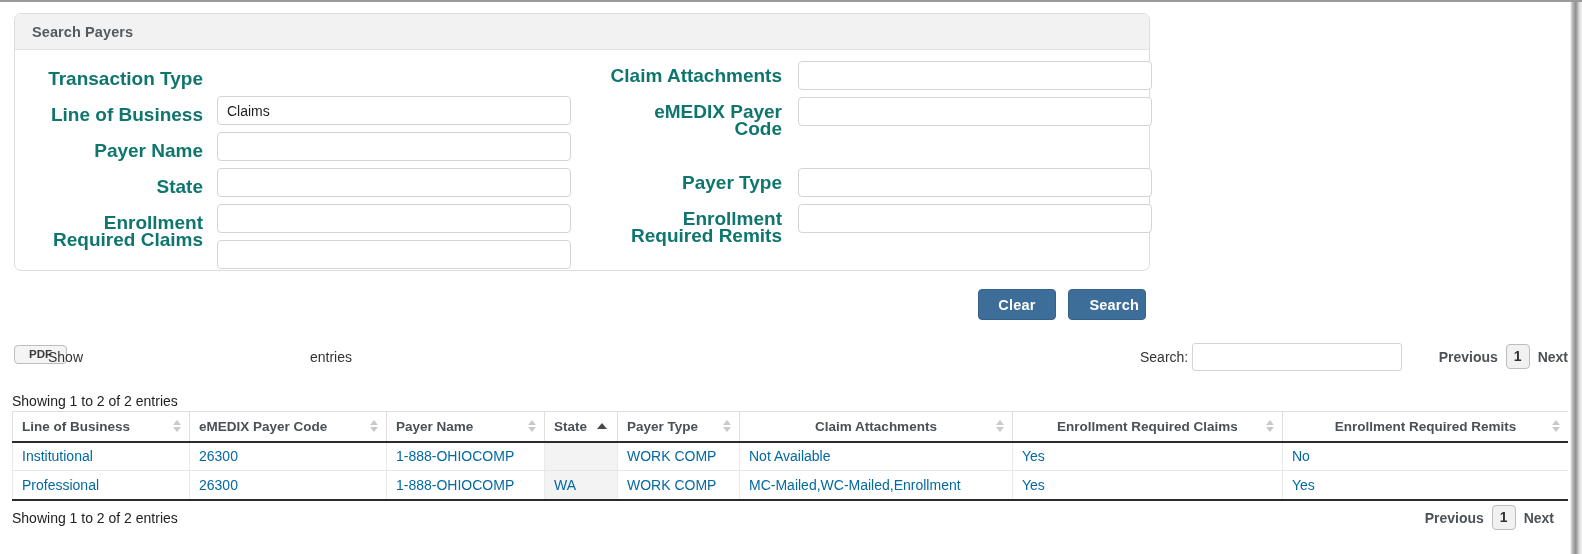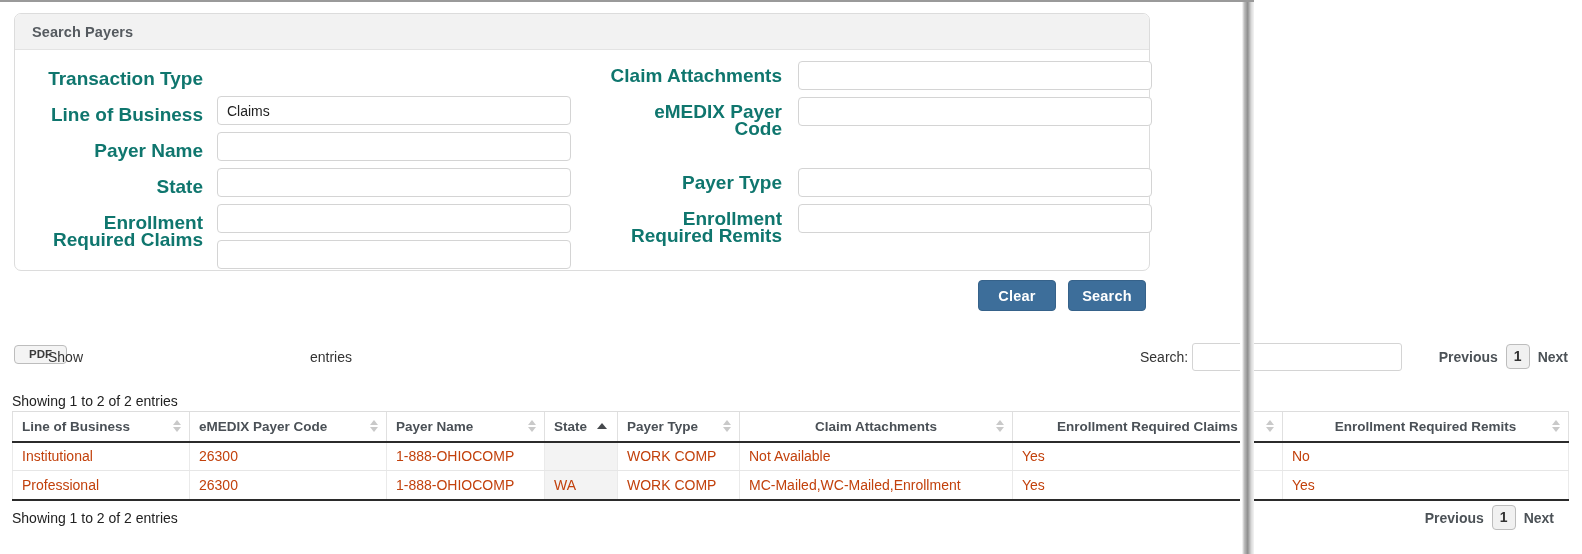--- a/index.html
+++ b/index.html
@@ -12,7 +12,7 @@
   }
   #page {
     position: relative;
-    width: 1254px; height: 554px;
+    width: 1582px; height: 554px;
     background: #ffffff;
     border-top: 2px solid #9a9a9a;
   }

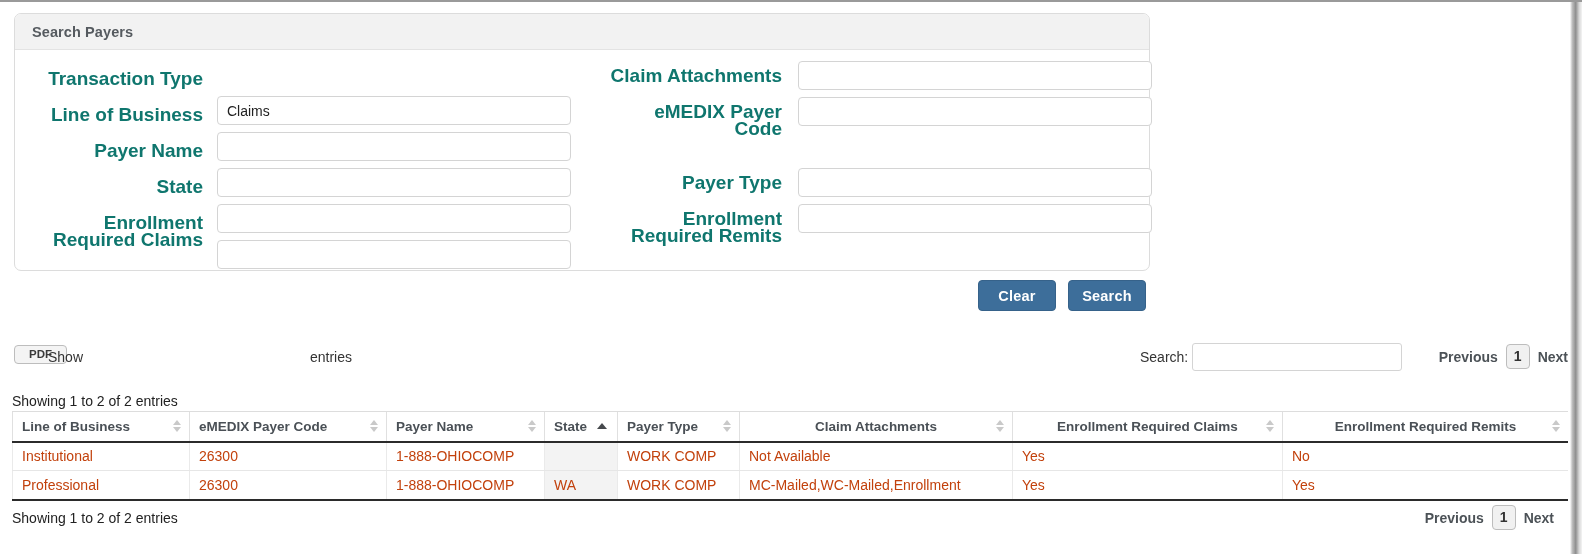--- a/index.html
+++ b/index.html
@@ -55,7 +55,7 @@
   .col-r .fctrl  { width: 354px; }
 
   
-  .btn-row { position: absolute; left: 978px; top: 278px; display: flex; gap: 12px; }
+  .btn-row { position: absolute; left: 978px; top: 287px; display: flex; gap: 12px; }
   .btn {
     background: #3d6e9a; color: #ffffff; border: 1px solid #36628a; border-radius: 4px;
     font-size: 14.5px; font-weight: bold; width: 78px; height: 31px; cursor: pointer;

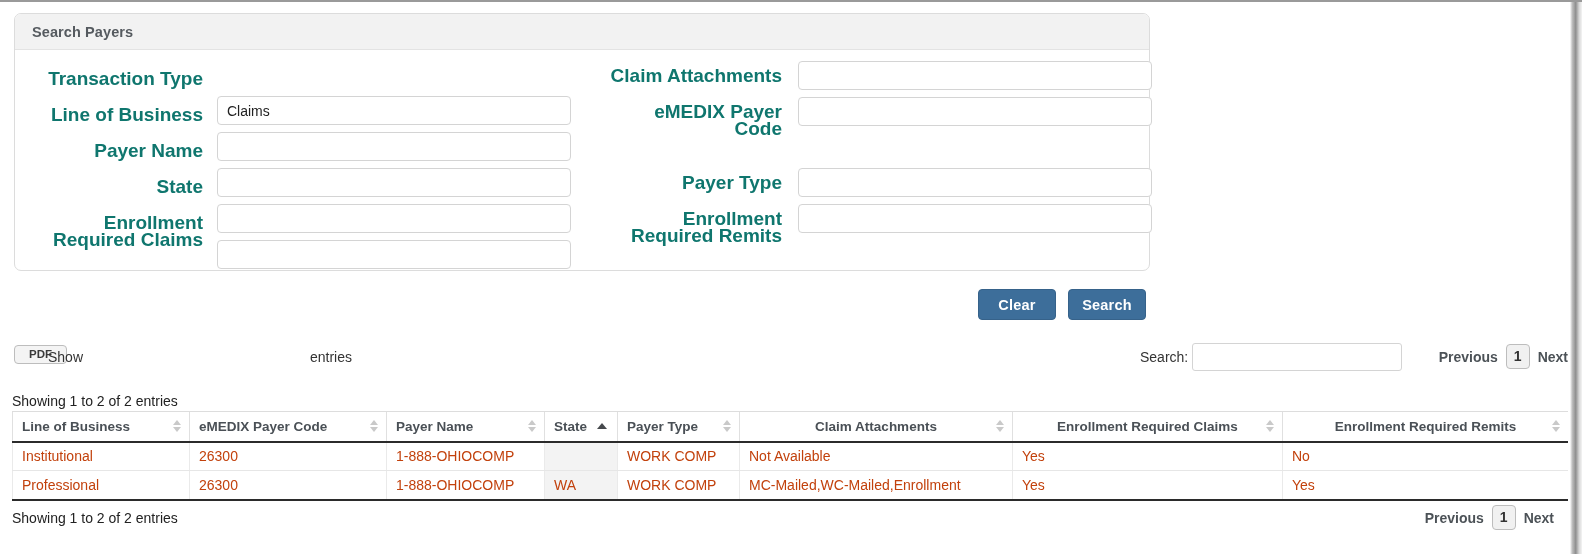--- a/index.html
+++ b/index.html
@@ -186,7 +186,7 @@
 
     <div class="btn-row">
       <button class="btn" style="background: rgb(61, 110, 154);">Clear</button>
-      <button class="btn" style="background: rgb(61, 110, 154);">Search</button>
+      <button class="btn" style="background: rgb(61, 110, 154); text-align: right;">Search</button>
     </div>
 
     <div class="ctrl-row">

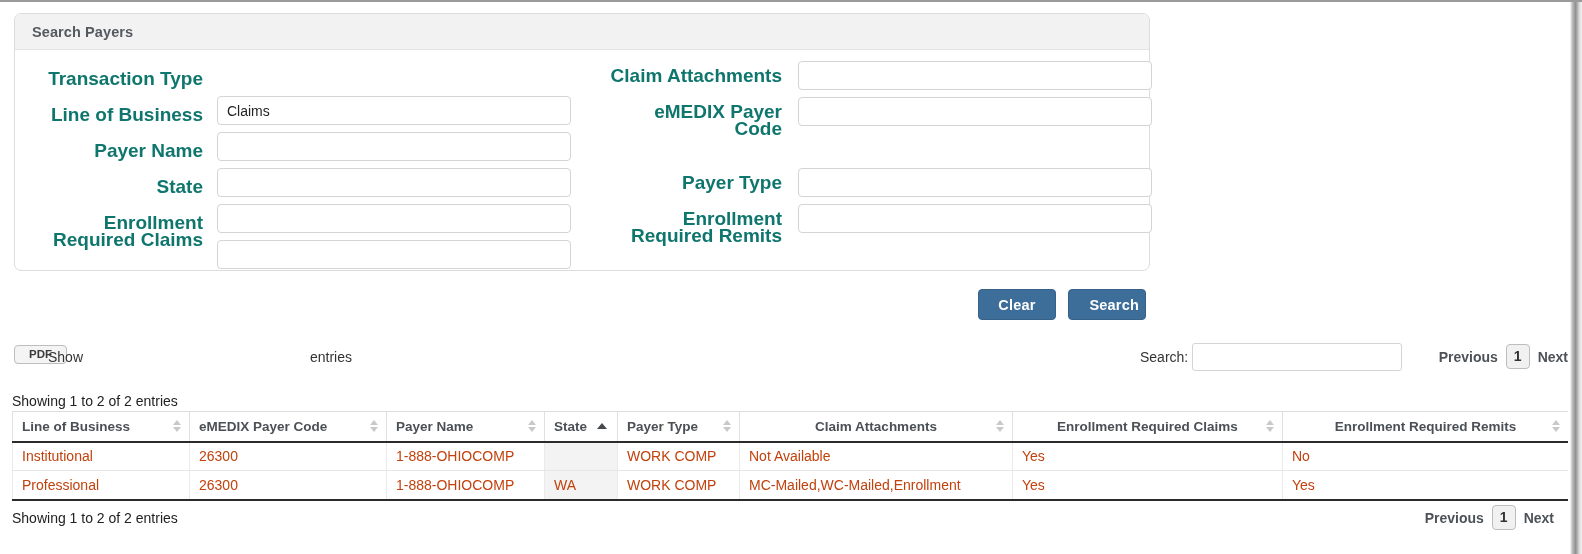--- a/index.html
+++ b/index.html
@@ -110,7 +110,7 @@
   table.dt th.ctr { text-align: center; }
   table.dt td {
     border-left: 1px solid #eaeaea; border-bottom: 1px solid #e6e6e6;
-    font-size: 14px; color: #c2410c; height: 29px; padding: 0 9px;
+    font-size: 14px; color: #0369a1; height: 29px; padding: 0 9px;
     white-space: nowrap; overflow: hidden;
   }
   table.dt td.last { border-right: 1px solid #eaeaea; }

